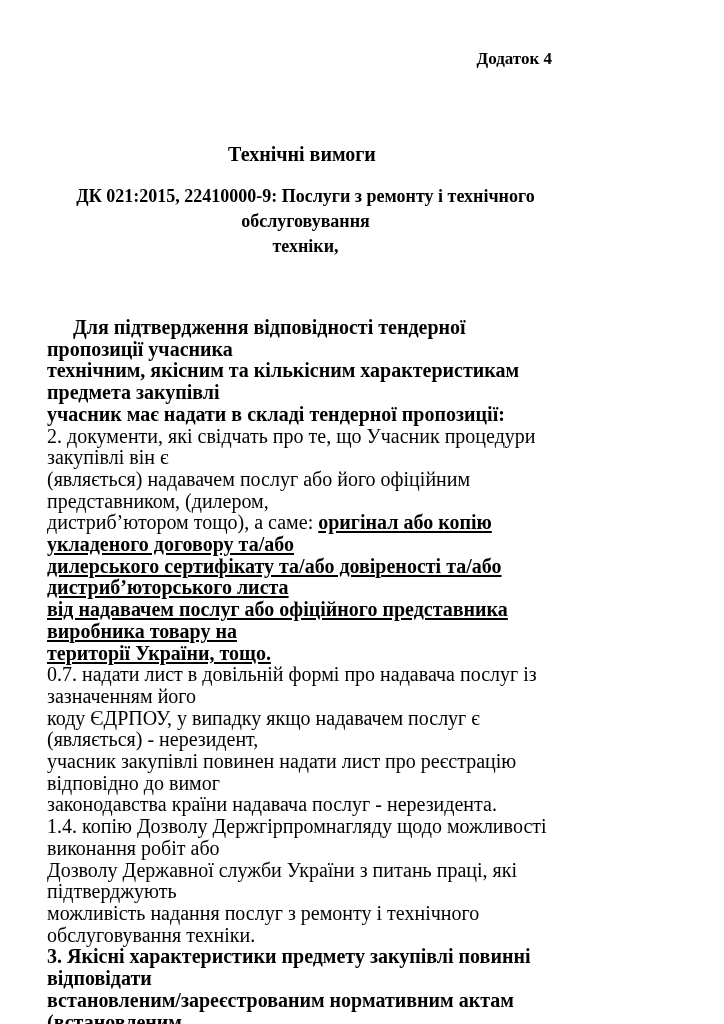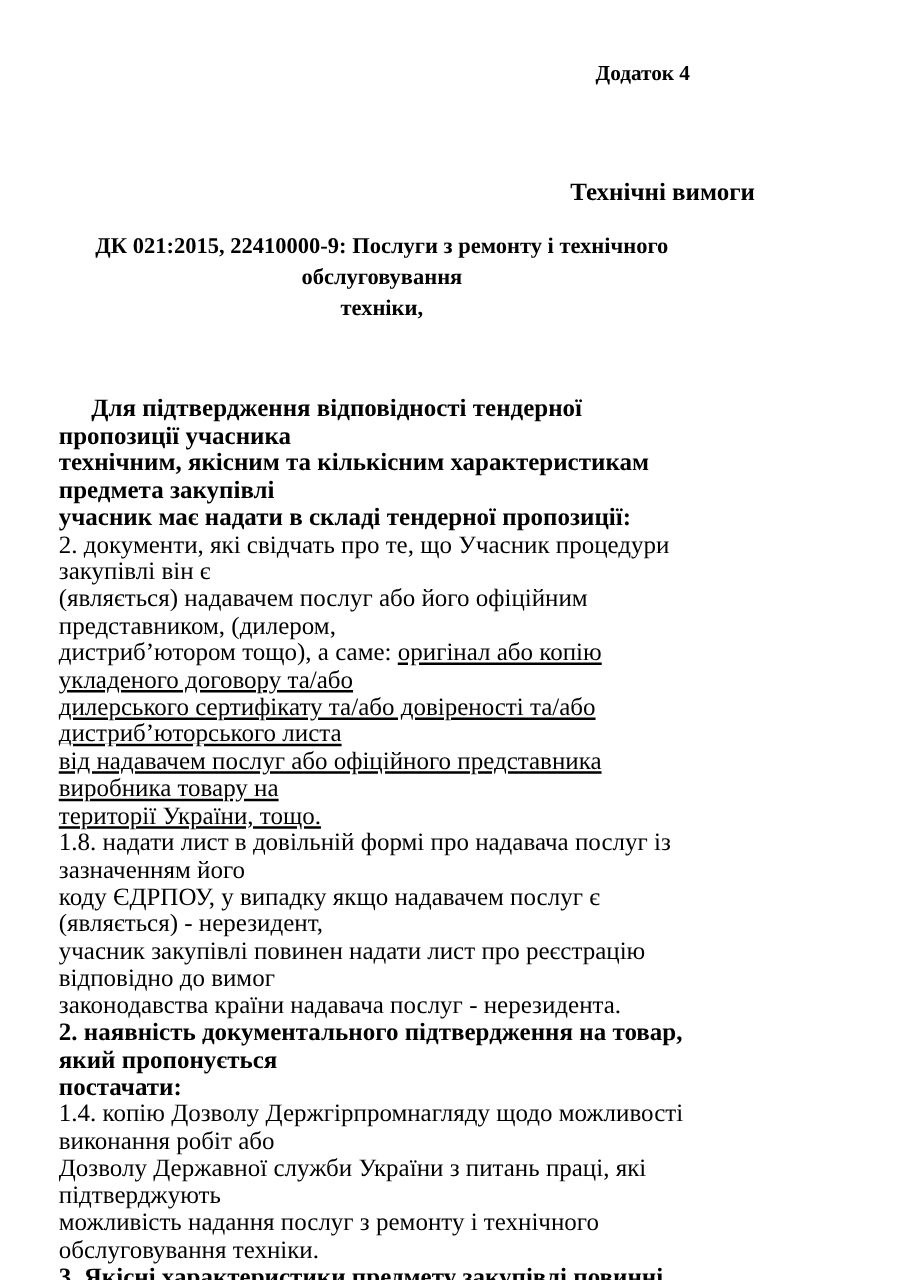--- a/index.html
+++ b/index.html
@@ -24,7 +24,7 @@
     top: 143px;
     left: 0;
     right: 0;
-    text-align: right;
+    text-align: center;
     font-size: 20px;
     font-weight: 700;
   }

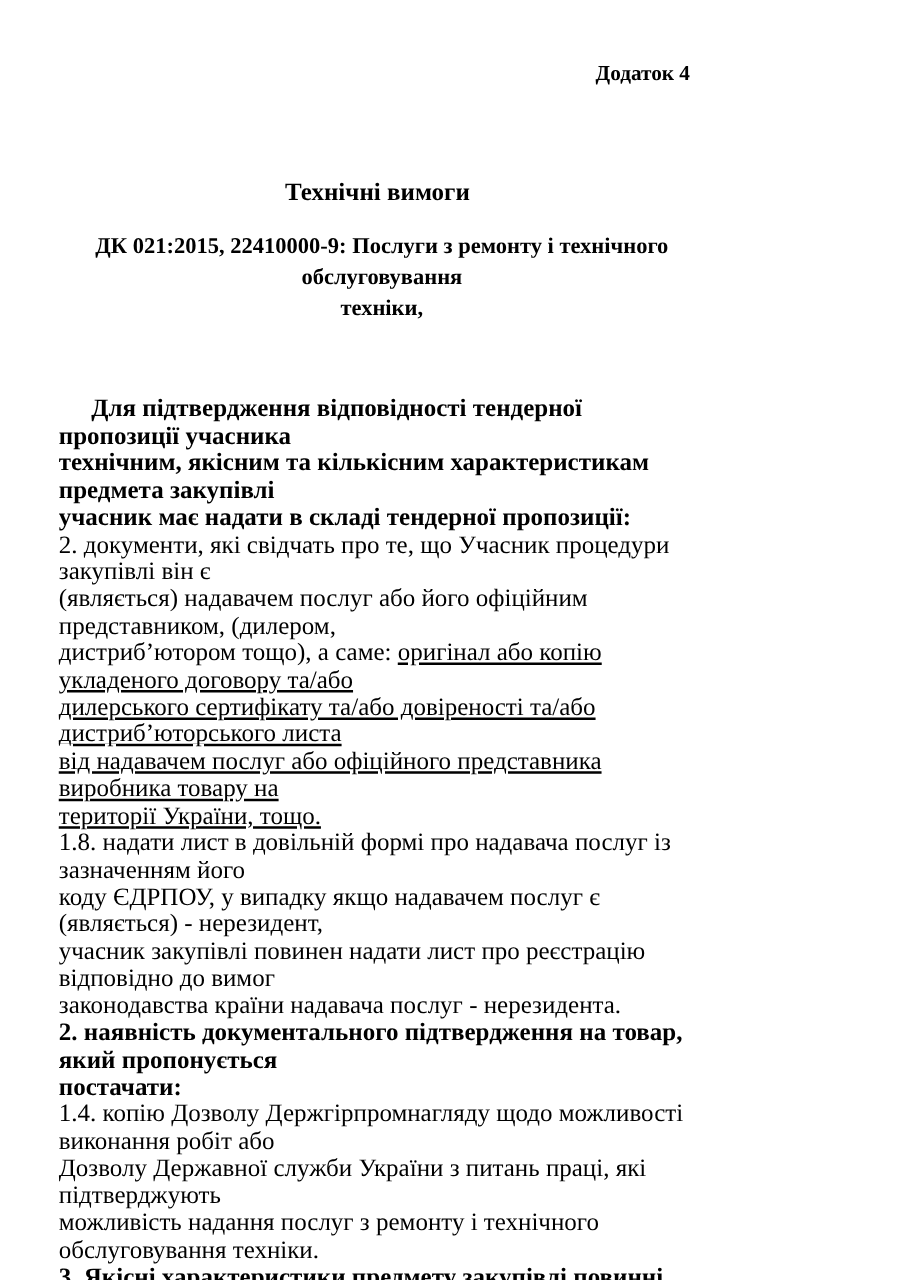--- a/index.html
+++ b/index.html
@@ -59,6 +59,7 @@
     text-decoration: underline;
     text-decoration-thickness: 1.5px;
     text-underline-offset: 2px;
+    font-weight: bold;
   }
   .gap-before { margin-top: 37px; }
 </style>

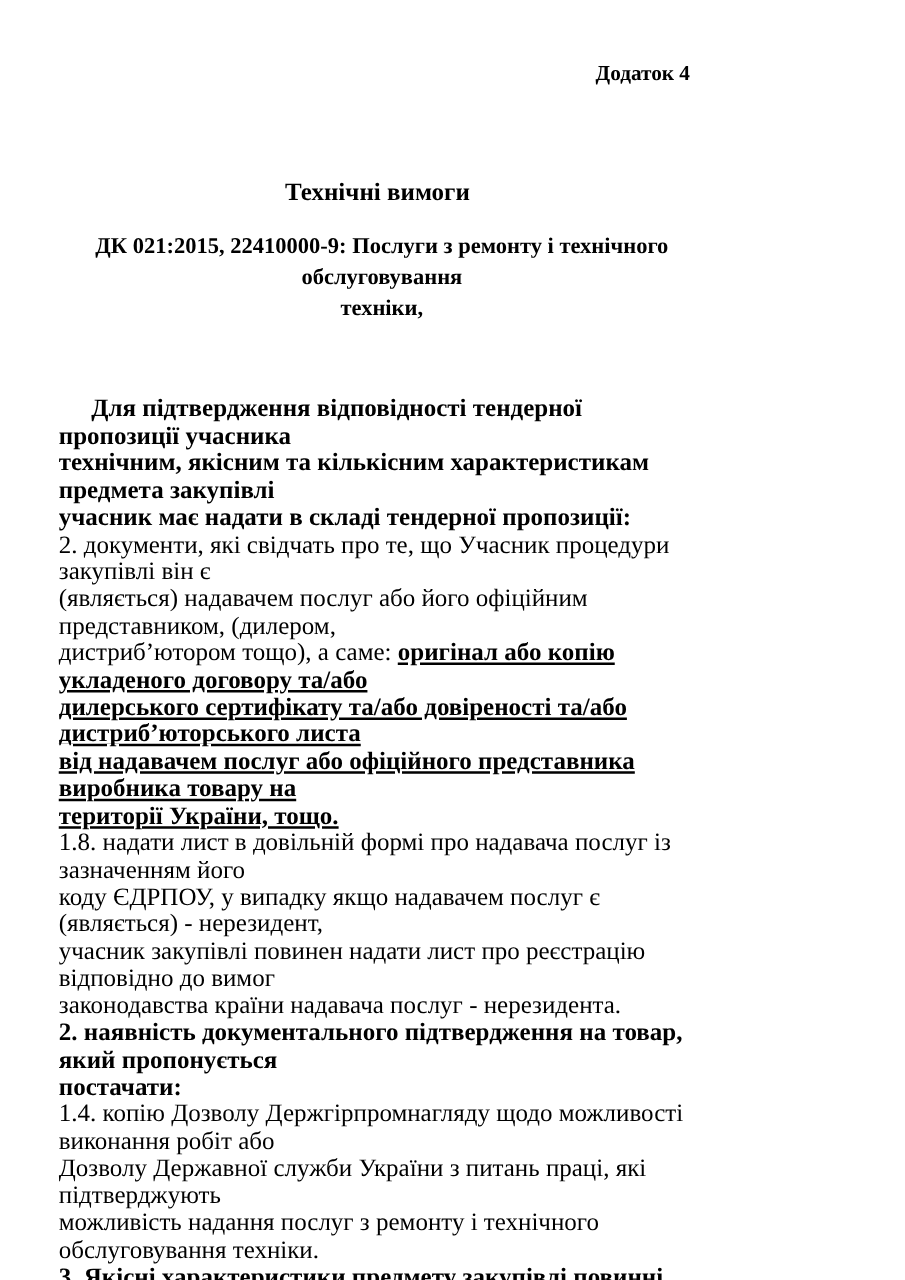--- a/index.html
+++ b/index.html
@@ -89,7 +89,7 @@
 від надавачем послуг або офіційного представника виробника товару на
 території України, тощо.</span></p>
 
-    <p>1.8. надати лист в довільній формі про надавача послуг із зазначенням його
+    <p>0.7. надати лист в довільній формі про надавача послуг із зазначенням його
 коду ЄДРПОУ, у випадку якщо надавачем послуг є (являється) - нерезидент,
 учасник закупівлі повинен надати лист про реєстрацію відповідно до вимог
 законодавства країни надавача послуг - нерезидента.</p>

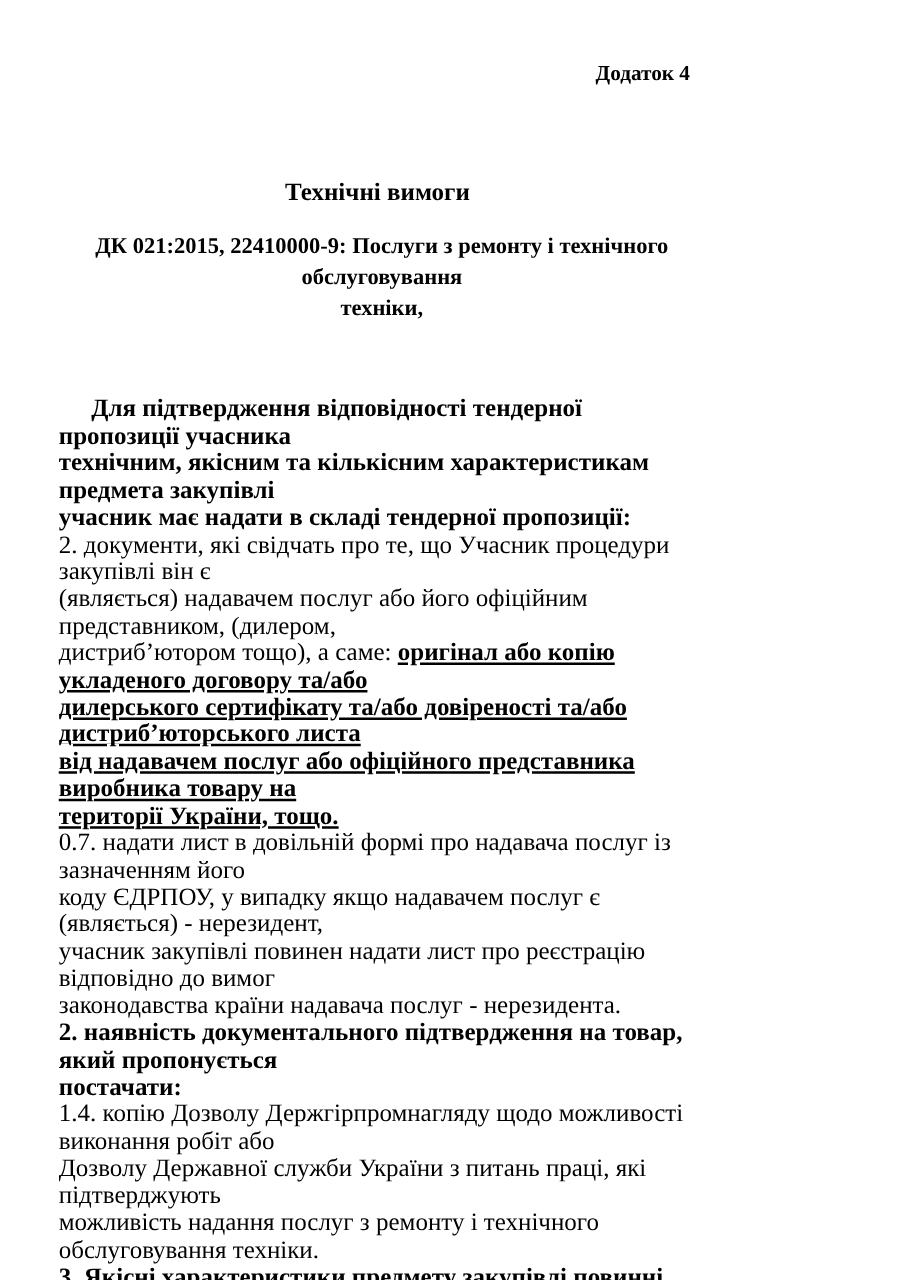--- a/index.html
+++ b/index.html
@@ -94,8 +94,6 @@
 учасник закупівлі повинен надати лист про реєстрацію відповідно до вимог
 законодавства країни надавача послуг - нерезидента.</p>
 
-    <p class="b">2. наявність документального підтвердження на товар, який пропонується
-постачати:</p>
 
     <p>1.4. копію Дозволу Держгірпромнагляду щодо можливості виконання робіт або
 Дозволу Державної служби України з питань праці, які підтверджують

